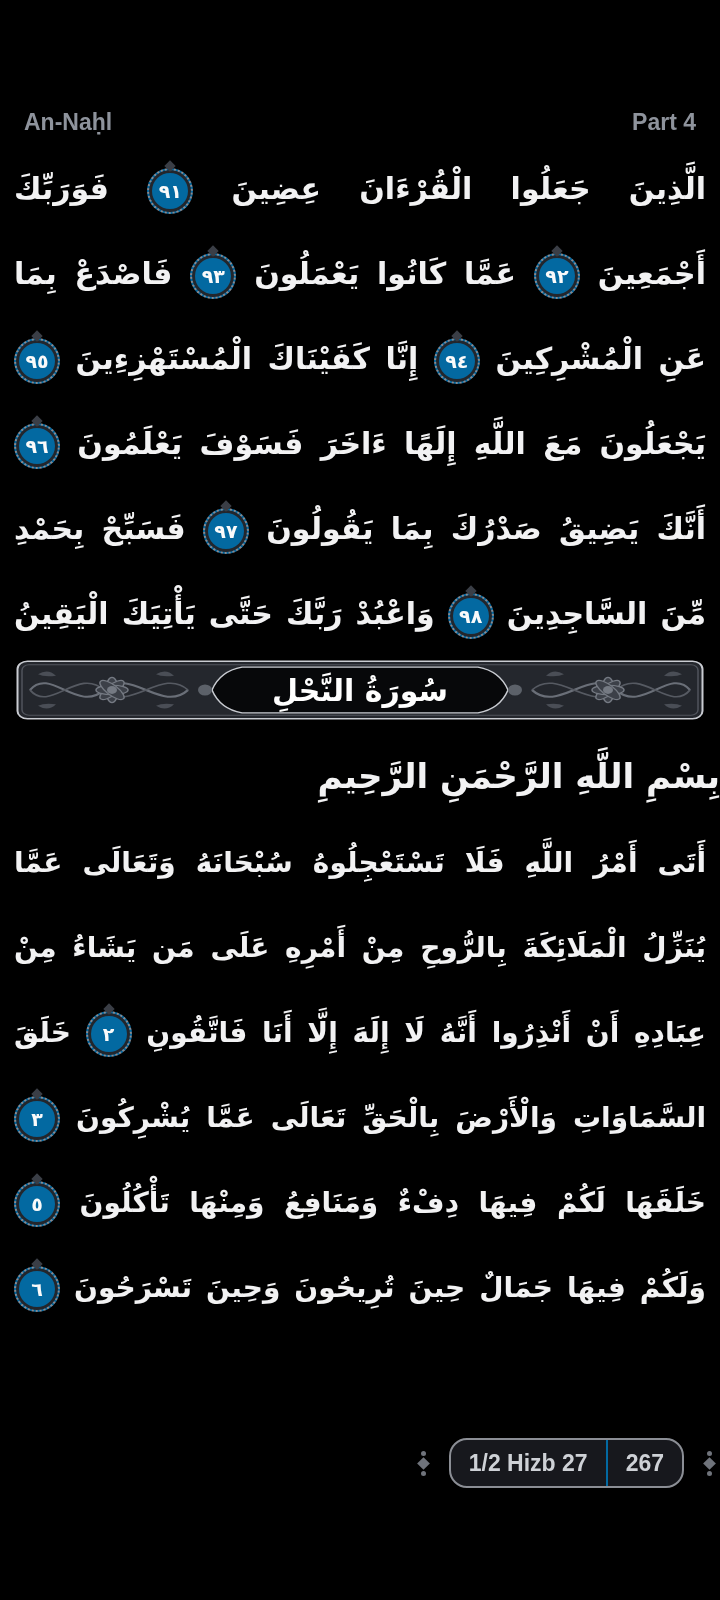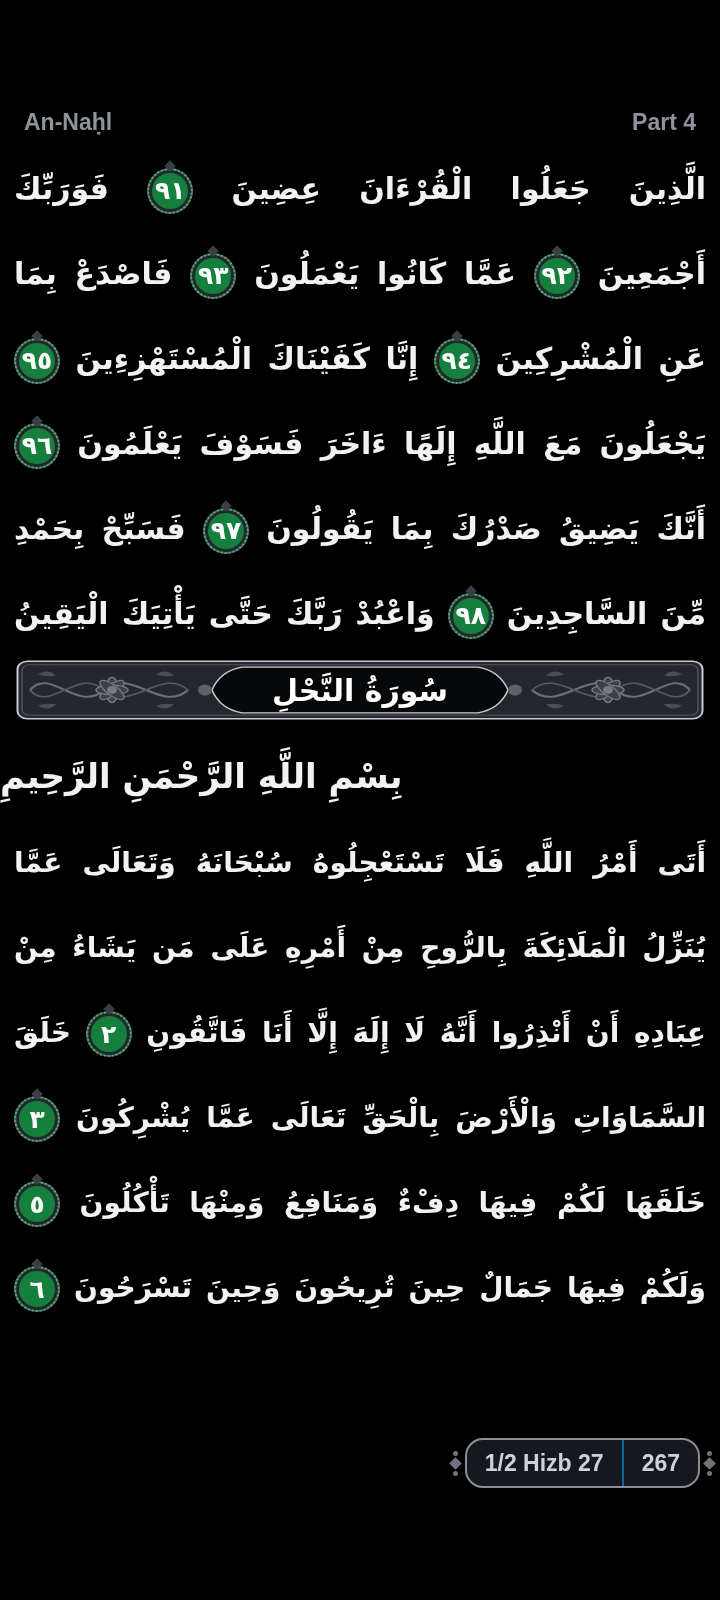--- a/index.html
+++ b/index.html
@@ -34,8 +34,8 @@
     width:42px;height:42px;border-radius:50%;
     border:2px dotted #878b93;
     box-shadow:inset 0 0 0 3px #23262c;
-    background:#15803d;color:#fafafa;
-    font-size:25px;font-weight:bold;line-height:normal;
+    background:#0369a1;color:#fafafa;
+    font-size:19px;font-weight:bold;line-height:normal;
     vertical-align:middle;position:relative;
   }
   .ayah-marker::before{

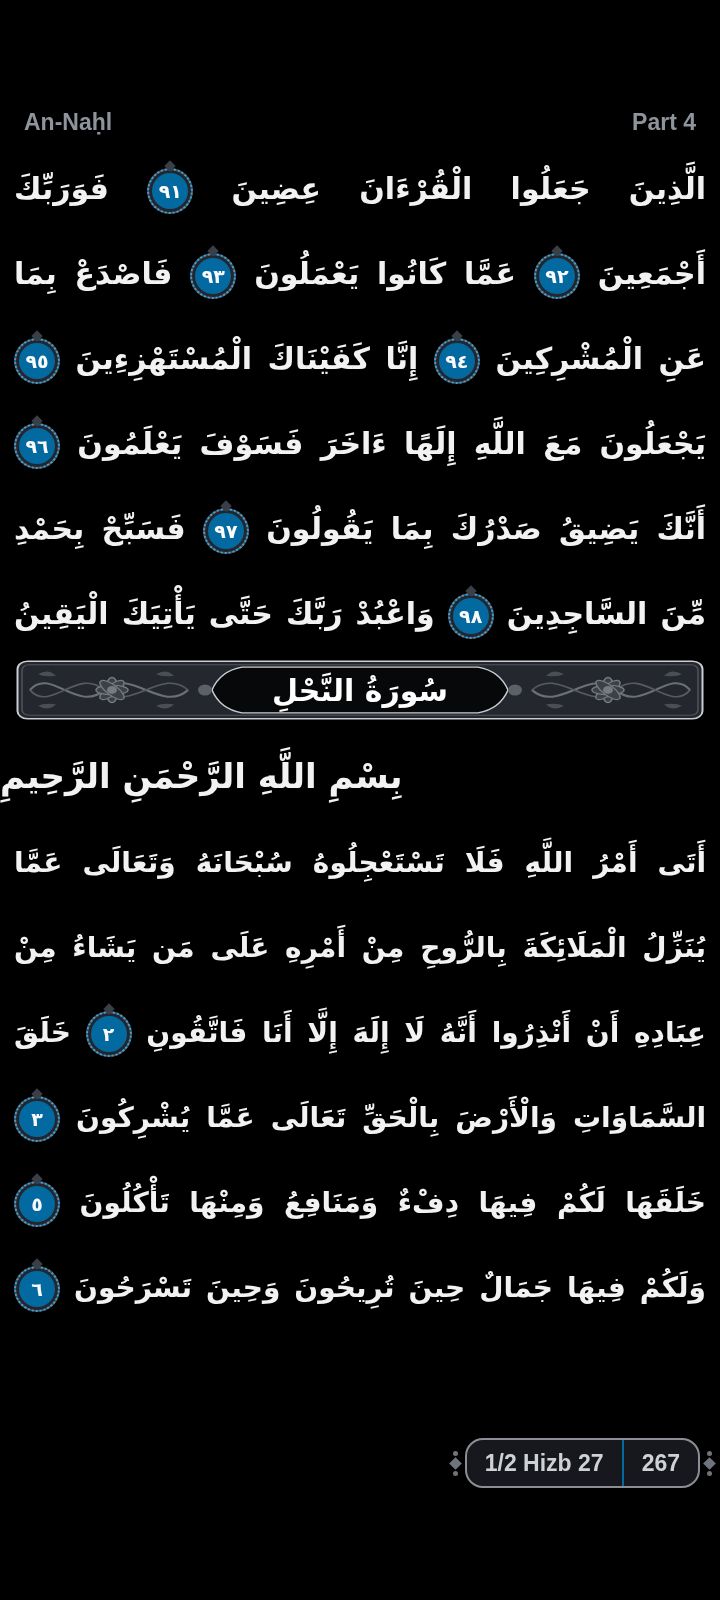--- a/index.html
+++ b/index.html
@@ -52,7 +52,7 @@
   
   .bismillah{
     position:absolute;top:756px;left:0;right:0;
-    text-align:left;color:#f2f2f3;
+    text-align:right;color:#f2f2f3;
     font-size:34px;font-weight:bold;
   }
   

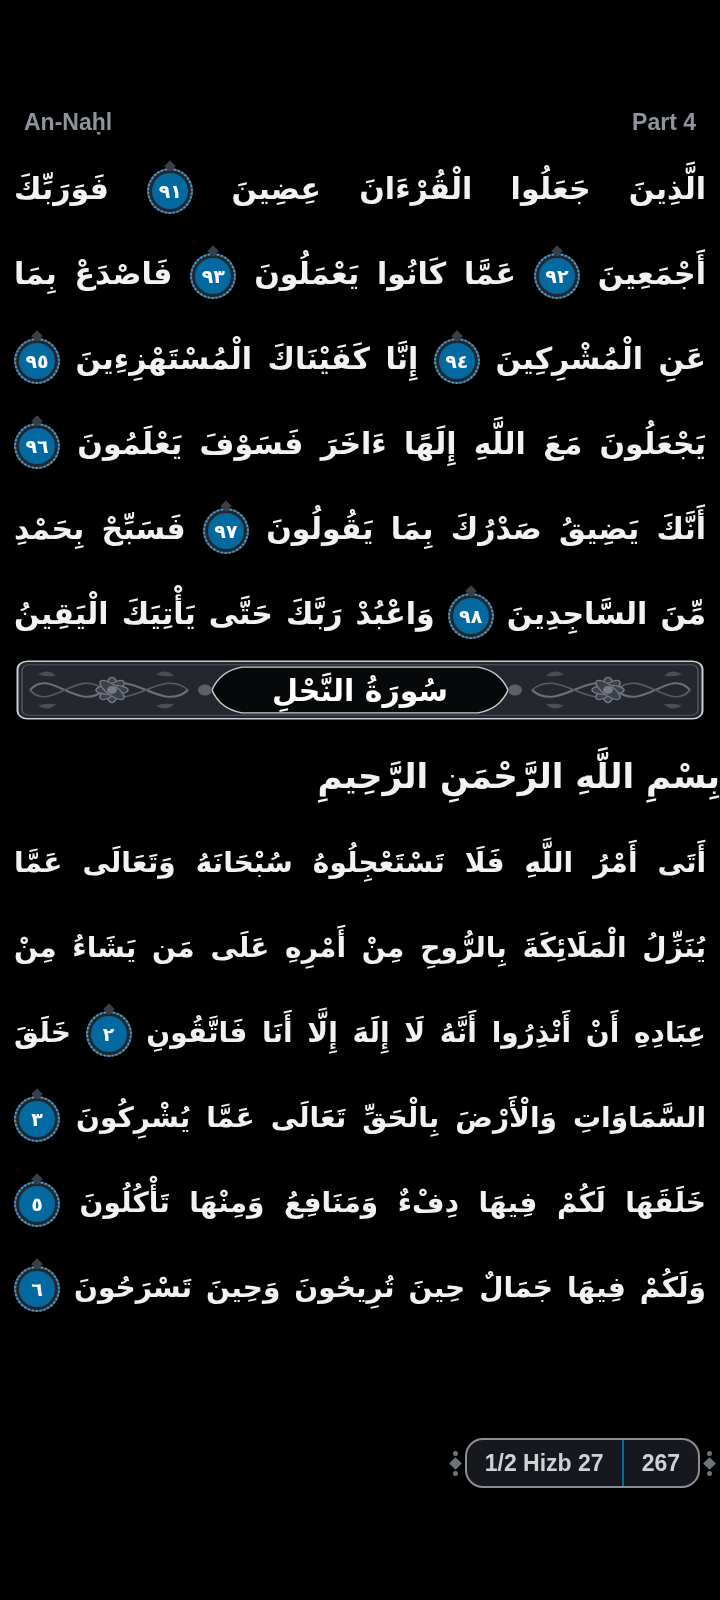--- a/index.html
+++ b/index.html
@@ -58,7 +58,7 @@
   
   .footer-badge{
     position:absolute;top:1438px;right:6px;
-    display:flex;align-items:center;gap:5px;
+    display:flex;align-items:center;gap:21px;
     font-family:"Liberation Sans",sans-serif;
   }
   .badge-pill{

